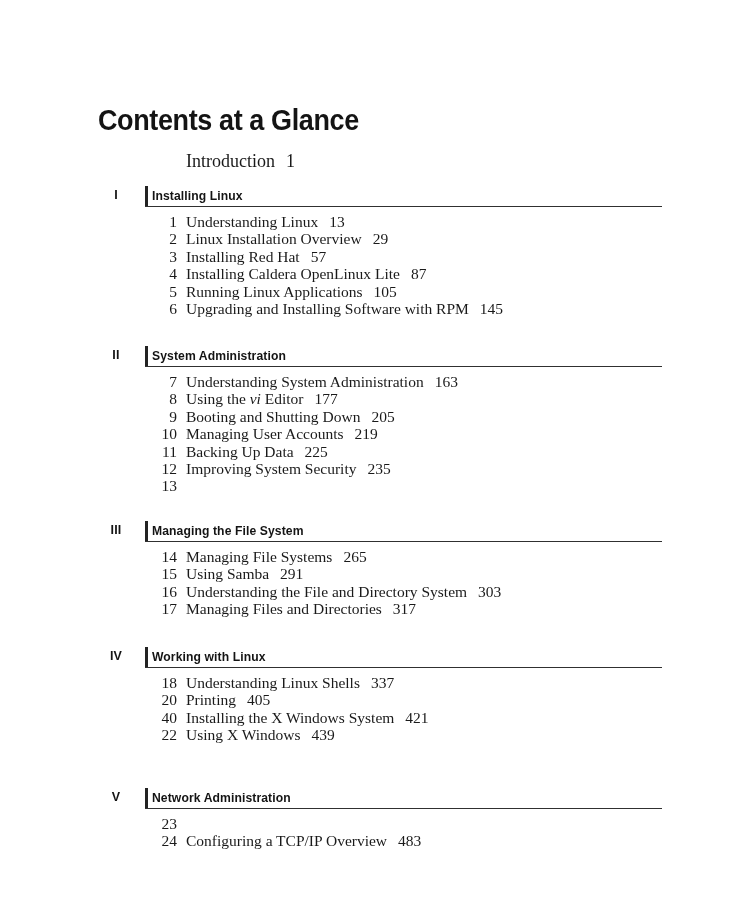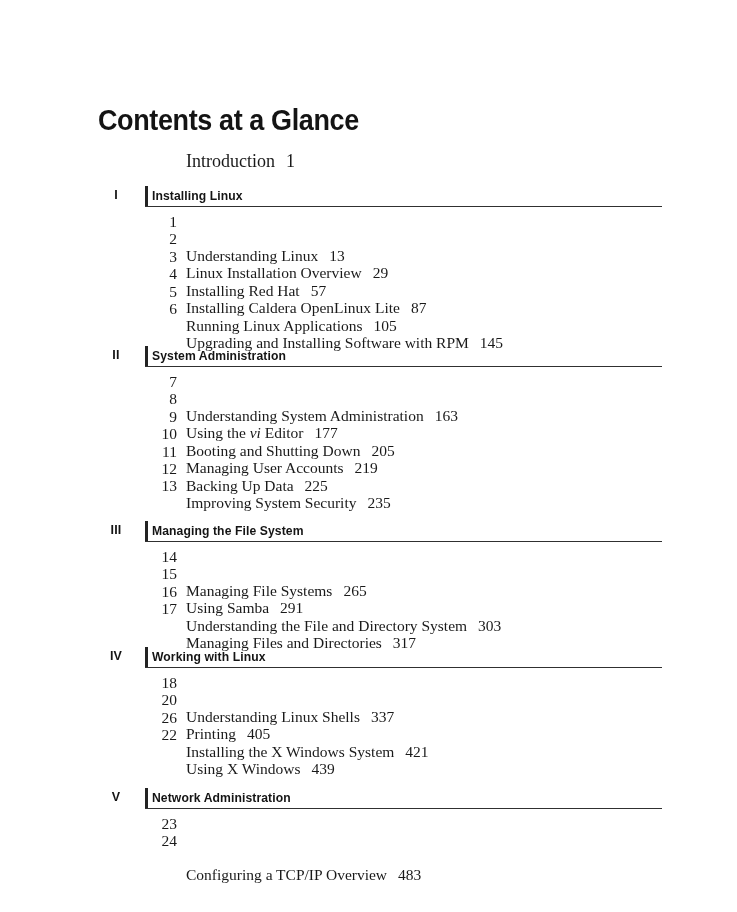--- a/index.html
+++ b/index.html
@@ -143,7 +143,6 @@
     left: 186px;
     font-size: 15.5px;
     line-height: 17.4px;
-    margin-top: 34px;
   }
   .ch-body i {
   }

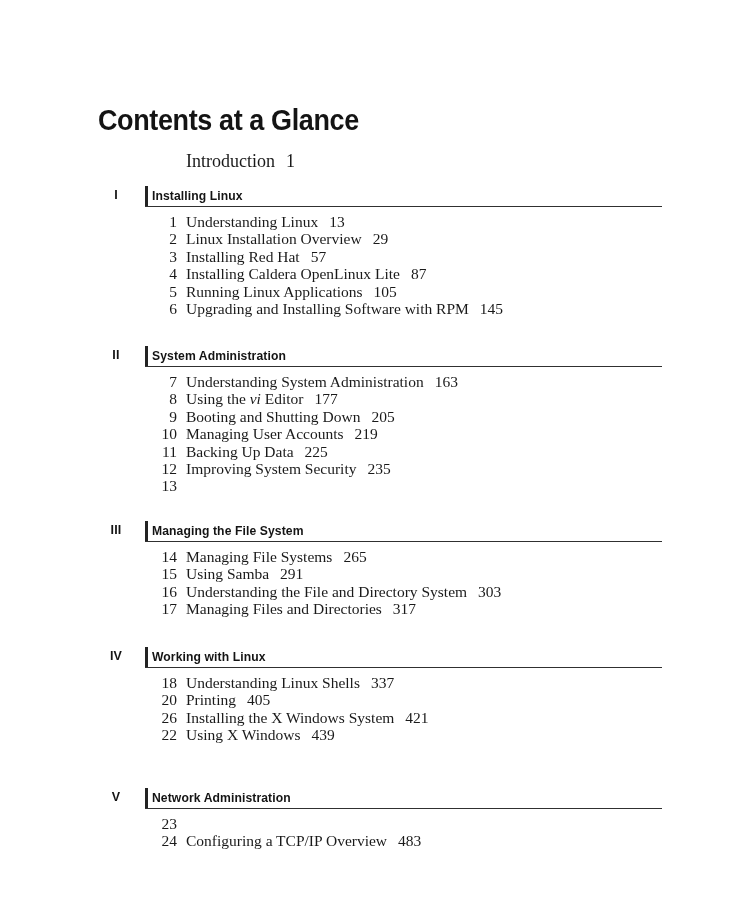--- a/index.html
+++ b/index.html
@@ -276,7 +276,7 @@
             <span class="ch-body"><span>Printing</span><span class="ch-page">405</span></span>
           </div>
           <div class="chapter-row">
-            <span class="ch-num">26</span>
+            <span class="ch-num">40</span>
             <span class="ch-body"><span>Installing the X Windows System</span><span class="ch-page">421</span></span>
           </div>
           <div class="chapter-row">

